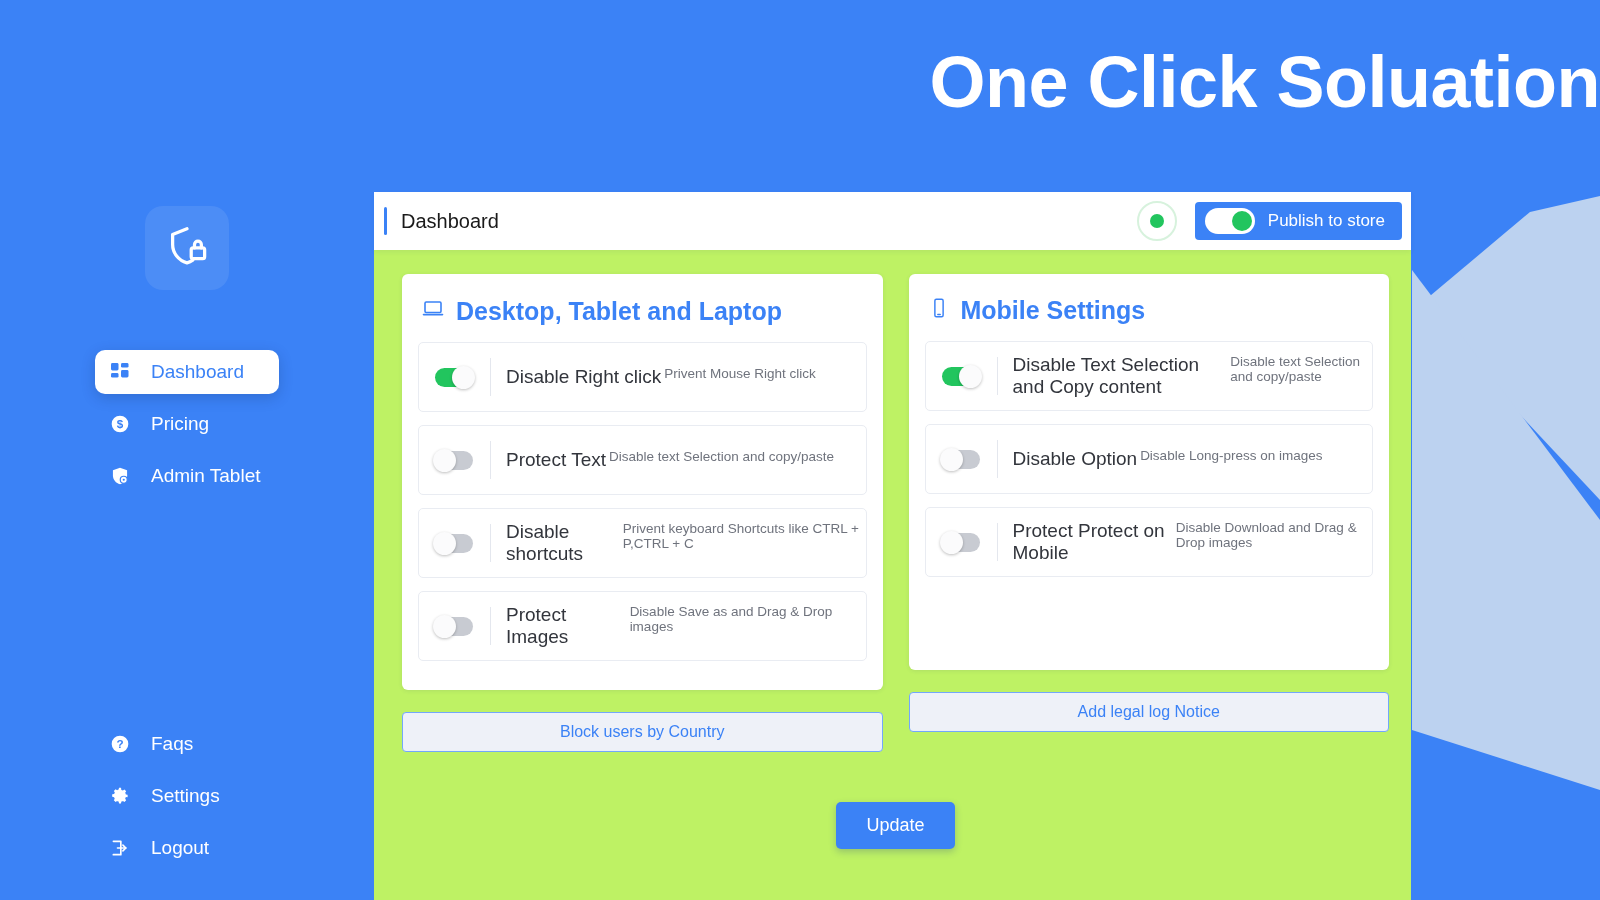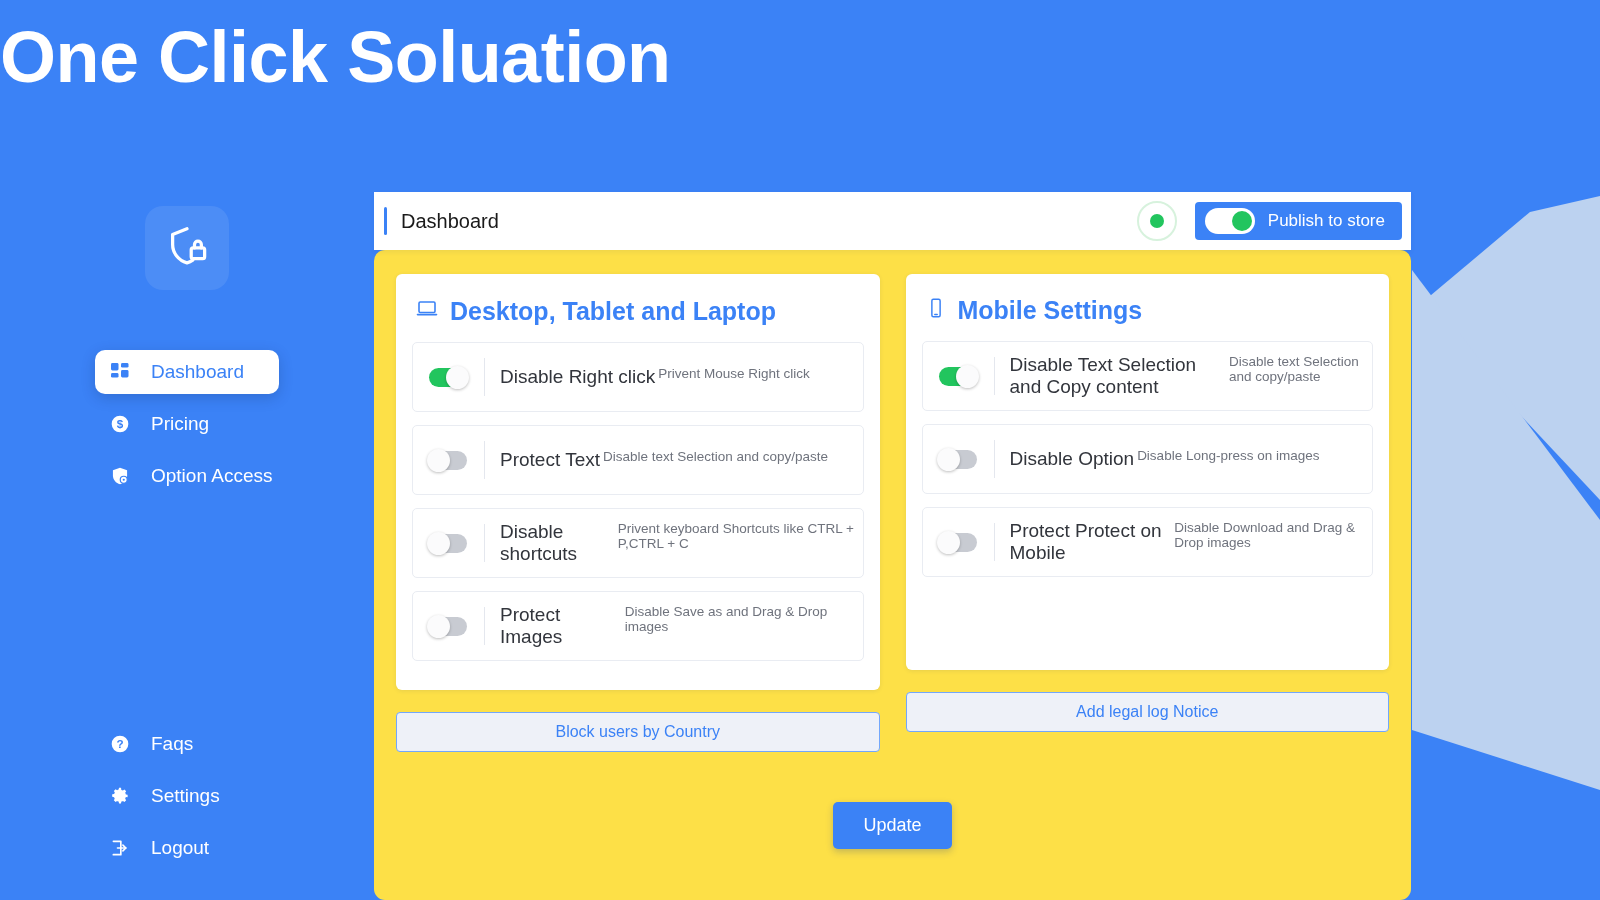--- a/index.html
+++ b/index.html
@@ -16,8 +16,8 @@
 
   
   .app-title {
-    position: absolute; top: 21px; left: 0; width: 100%;
-    text-align: left; color: #ffffff;
+    position: absolute; top: 46px; left: 0; width: 100%;
+    text-align: right; color: #ffffff;
     font-size: 72px; font-weight: bold; letter-spacing: -0.5px;
     line-height: 1.0;
   }

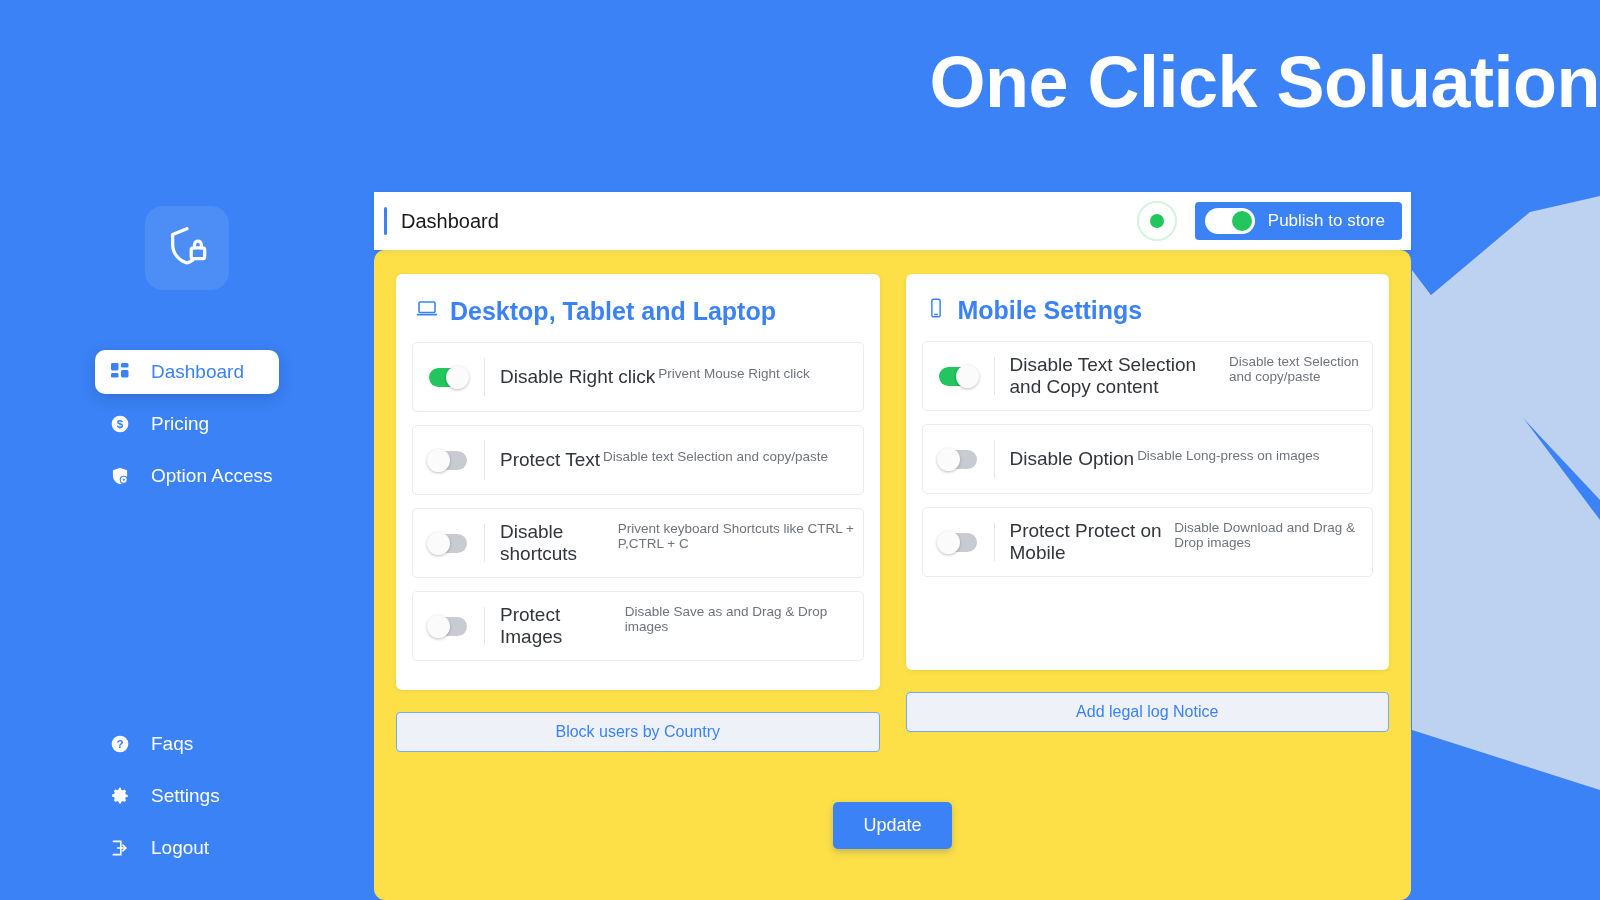--- a/index.html
+++ b/index.html
@@ -91,8 +91,8 @@
   .publish-label { color: #ffffff; font-size: 17px; white-space: nowrap; }
 
   .panel-body {
-    flex: 1; background: #fde047; padding: 24px 22px 0 22px;
-    display: flex; flex-direction: column; border-radius: 11px;
+    flex: 1; background: #bef264; padding: 24px 22px 0 28px;
+    display: flex; flex-direction: column;
   }
   .cards-row { display: flex; gap: 26px; }
   .col { flex: 1; display: flex; flex-direction: column; }

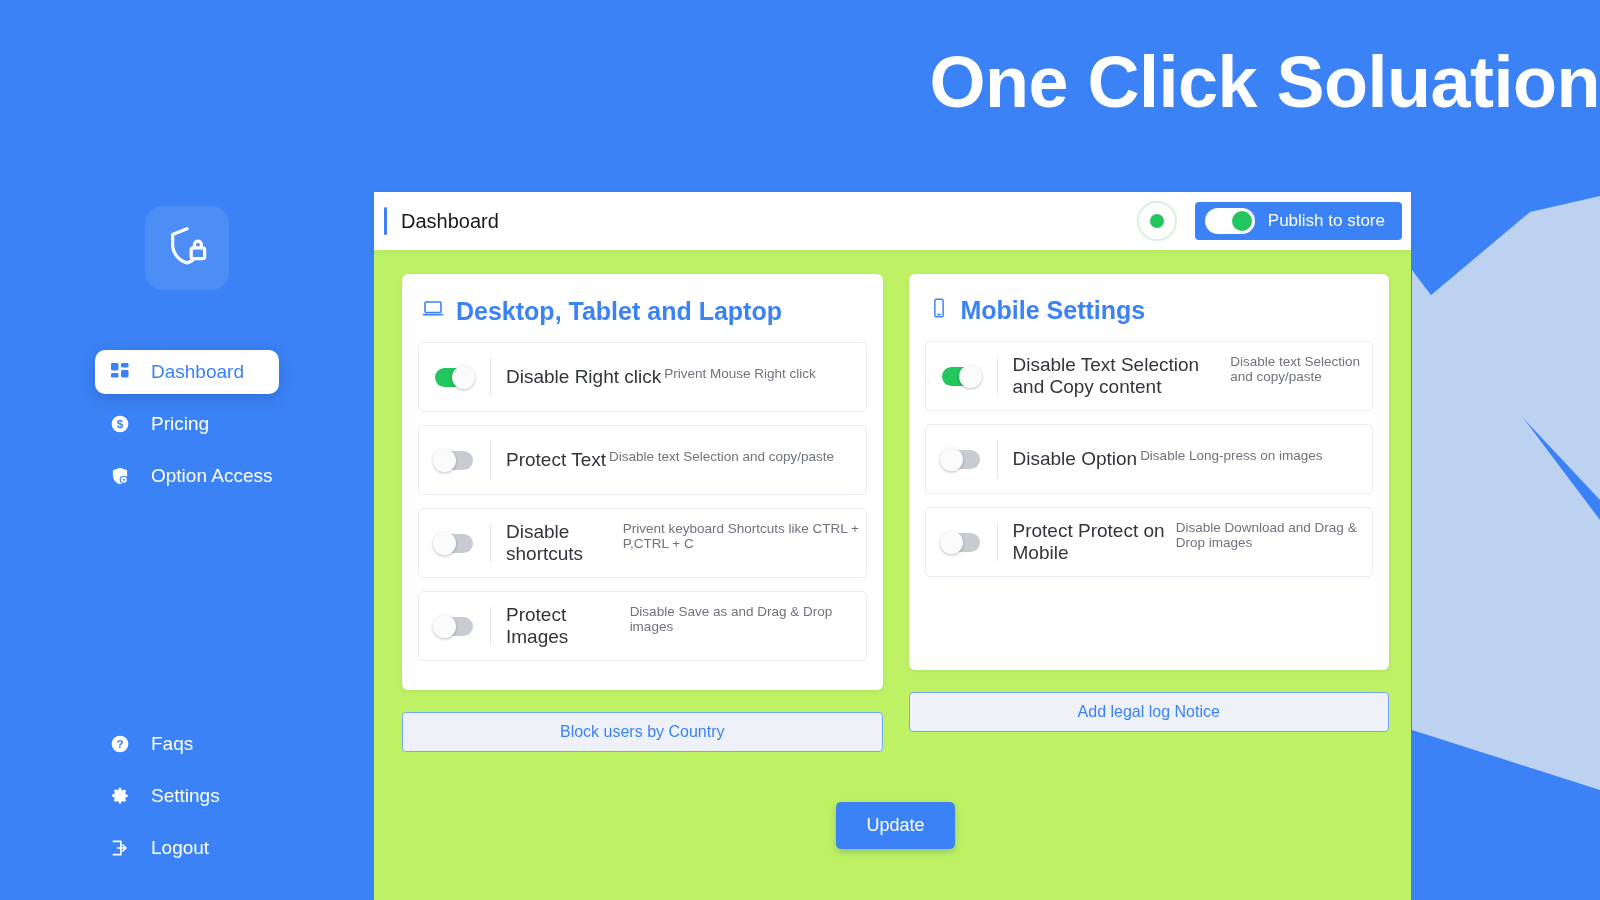--- a/index.html
+++ b/index.html
@@ -204,7 +204,7 @@
           <circle cx="16.5" cy="16.5" r="1.3" fill="#3b82f6"></circle>
         </svg>
       </span>
-      <span>Option Access</span>
+      <span>Admin Tablet</span>
     </div>
   </nav>
 

